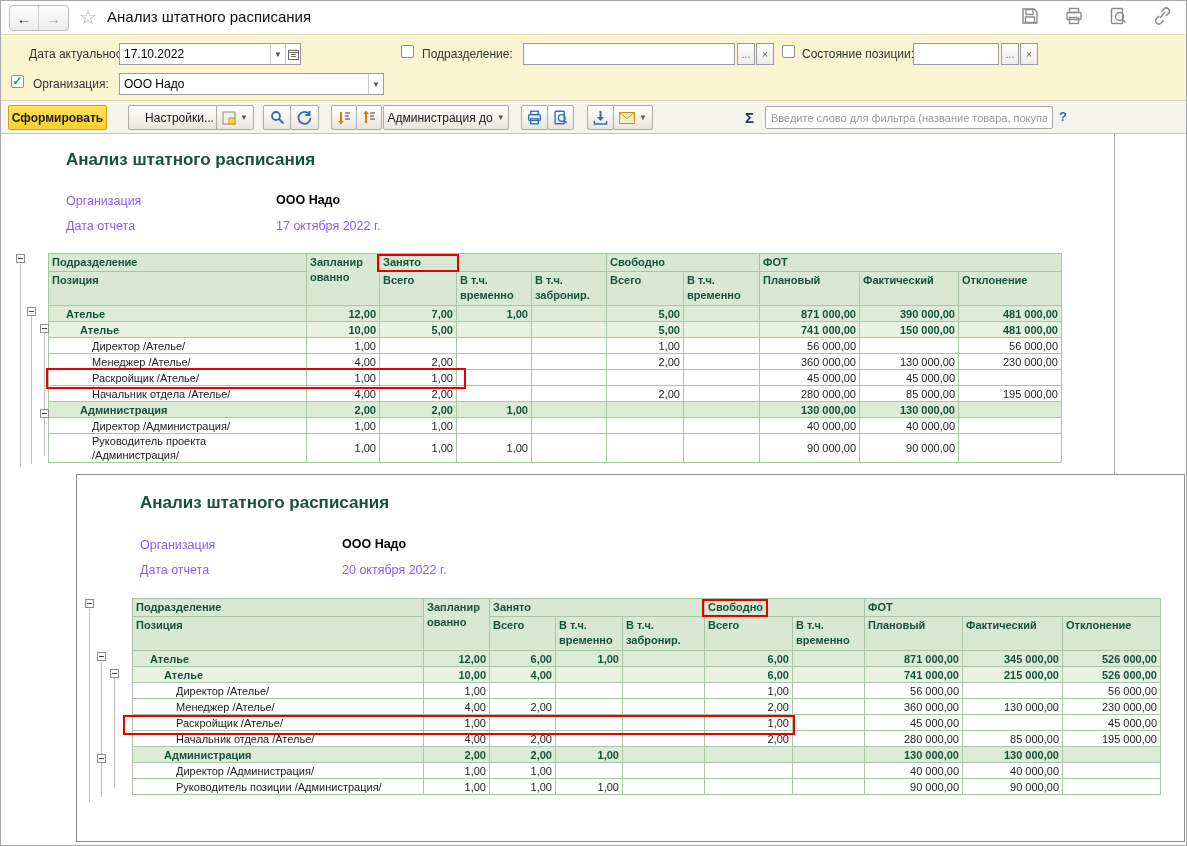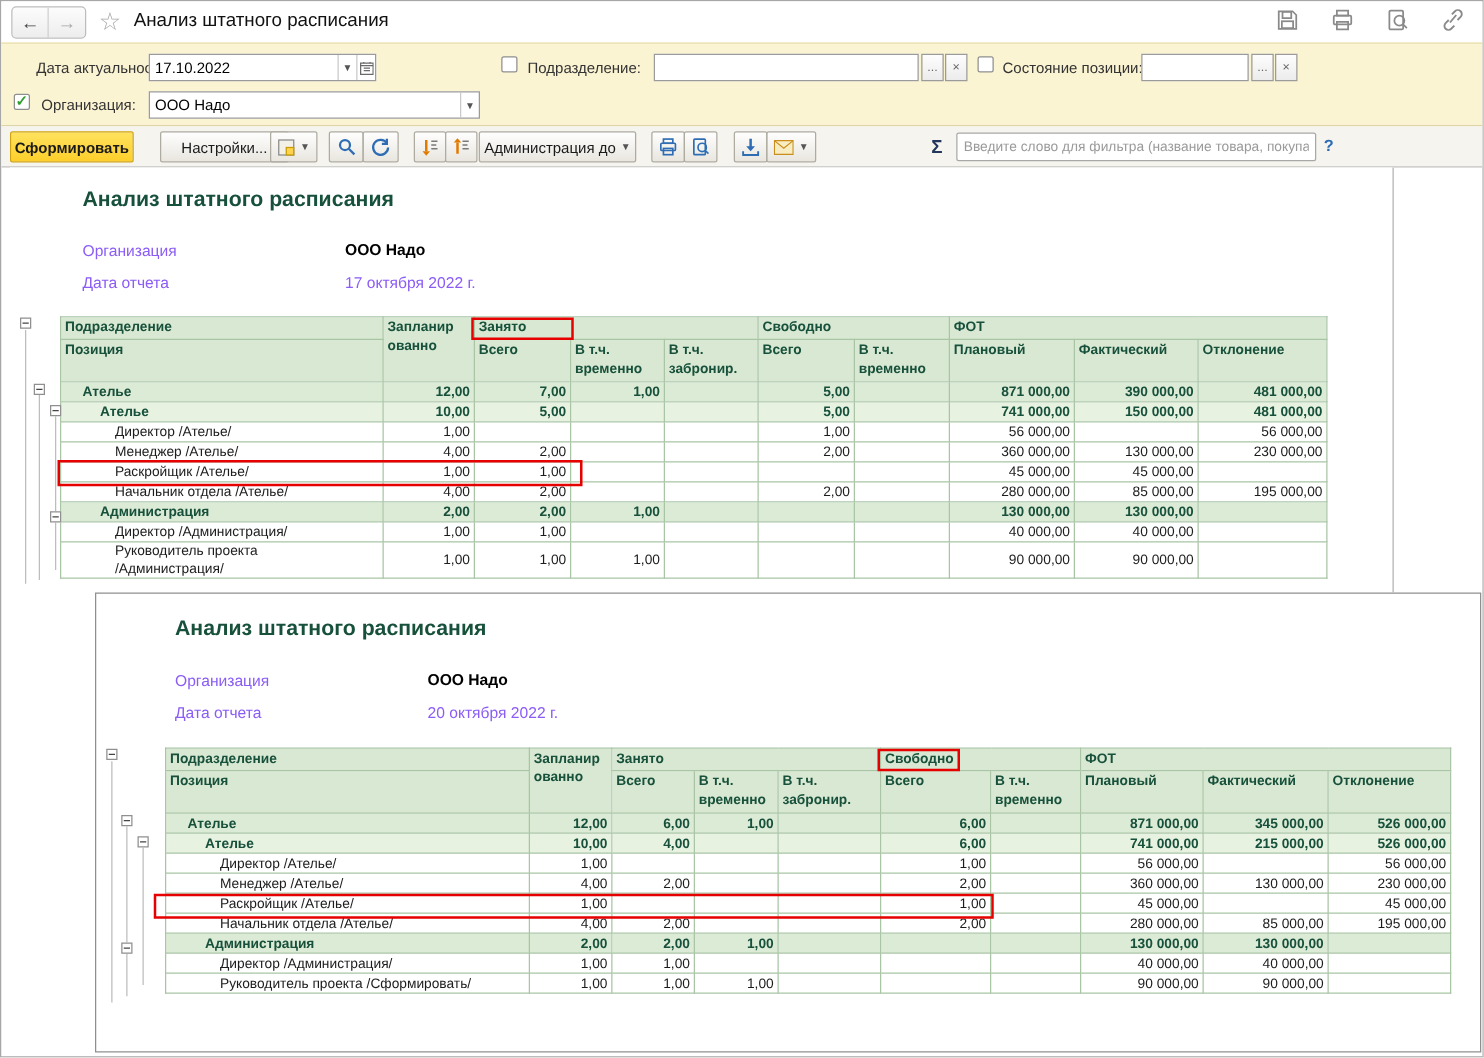--- a/index.html
+++ b/index.html
@@ -533,7 +533,7 @@
             <td class="num"></td>
           </tr>
           <tr class="item ind3">
-            <td class="name">Руководитель проекта /Сформировать/</td>
+            <td class="name">Руководитель позиции /Администрация/</td>
             <td class="num">1,00</td>
             <td class="num">1,00</td>
             <td class="num">1,00</td>

